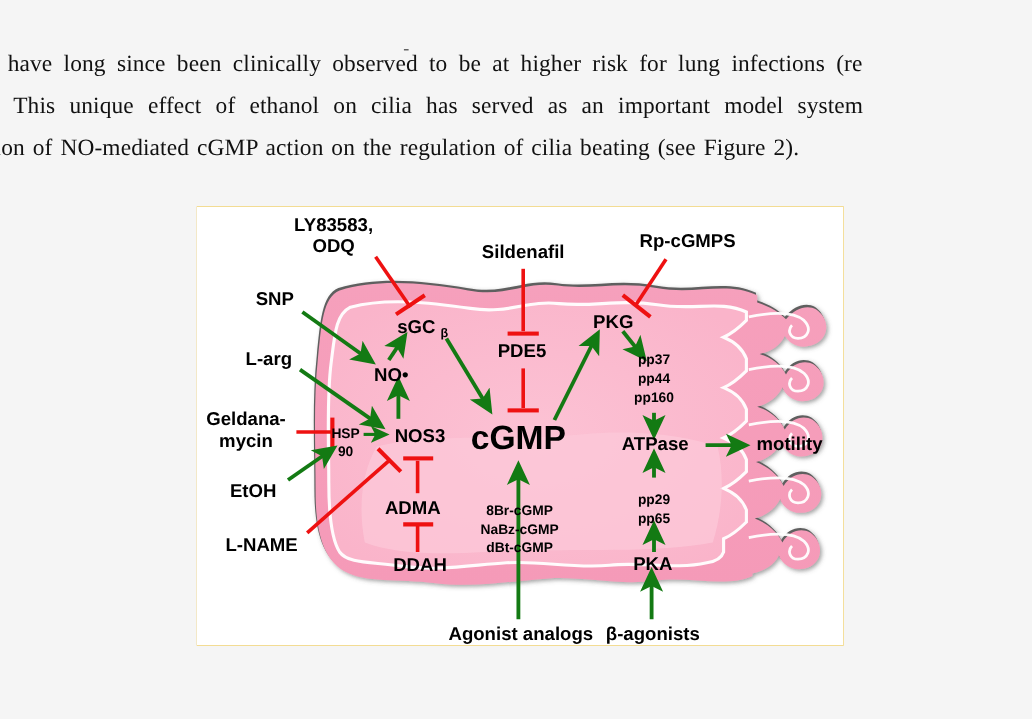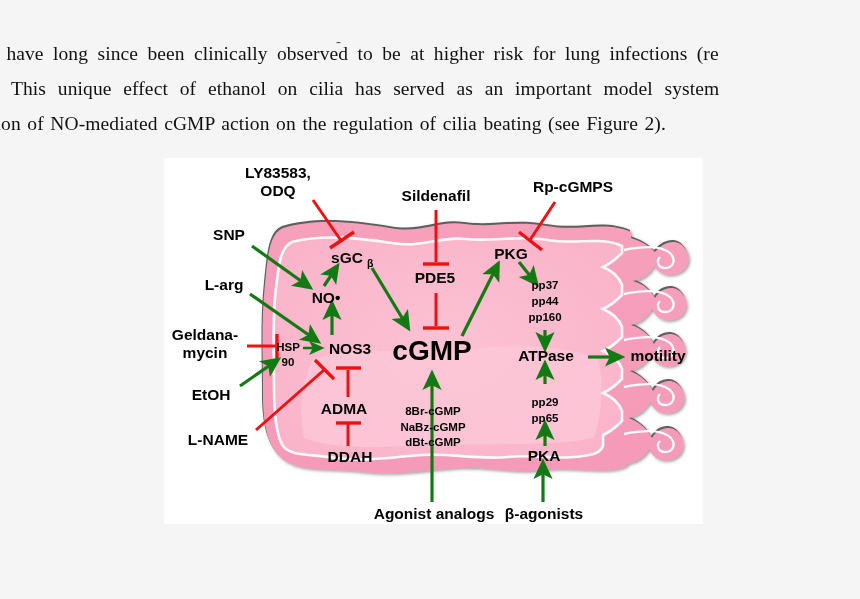--- a/index.html
+++ b/index.html
@@ -41,7 +41,7 @@
   
   #figure-panel{
     position:absolute;
-    left:164px; top:158px;
+    left:164px; top:172px;
     width:539px; height:366px;
     background:#eab308;
   }

